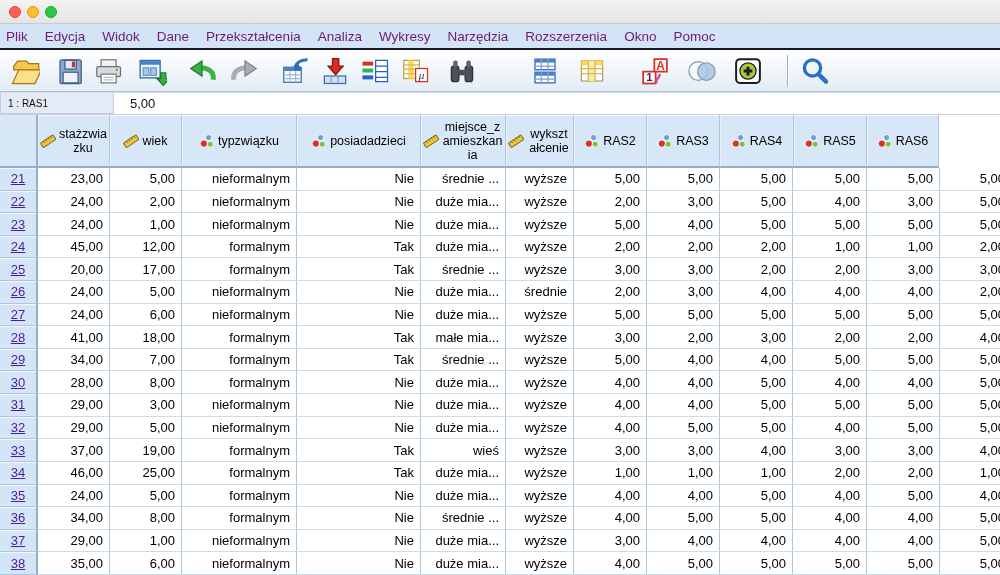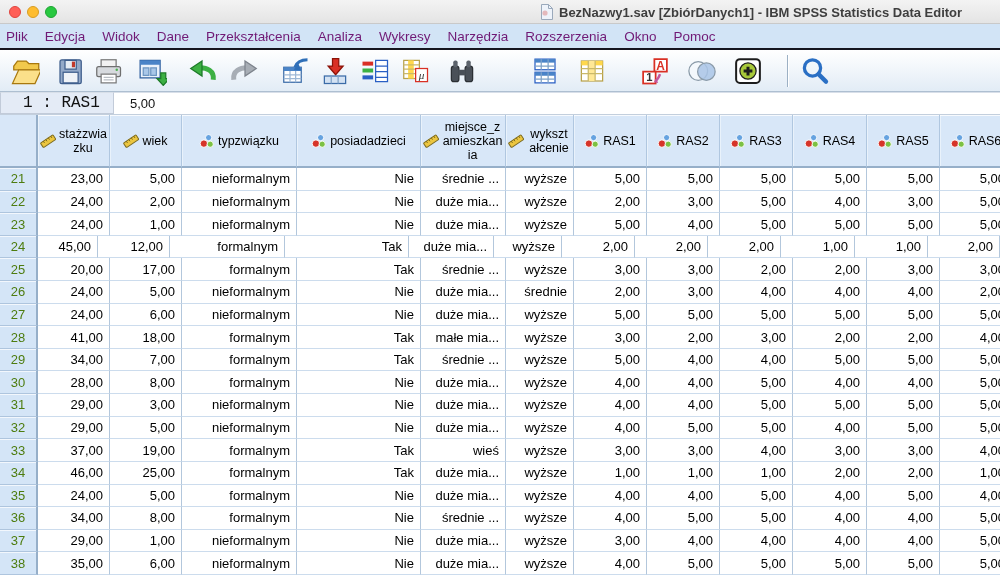--- a/index.html
+++ b/index.html
@@ -59,14 +59,6 @@
     <div class="traffic t-red"></div>
     <div class="traffic t-yellow"></div>
     <div class="traffic t-green"></div>
-    <div class="title-wrap">
-      <svg class="doc-icon" width="14" height="16" viewBox="0 0 14 16">
-          <path d="M1.5 0.5h7l4 4v11h-11z" fill="#eef3fa" stroke="#9aa9bb"></path>
-          <path d="M8.5 0.5v4h4" fill="none" stroke="#9aa9bb"></path>
-          <circle cx="5" cy="9" r="2.6" fill="#d88" opacity="0.55"></circle>
-        </svg>
-      <span class="title-text">BezNazwy1.sav [ZbiórDanych1] - IBM SPSS Statistics Data Editor</span>
-    </div>
   </div>
 
   <div class="menubar">

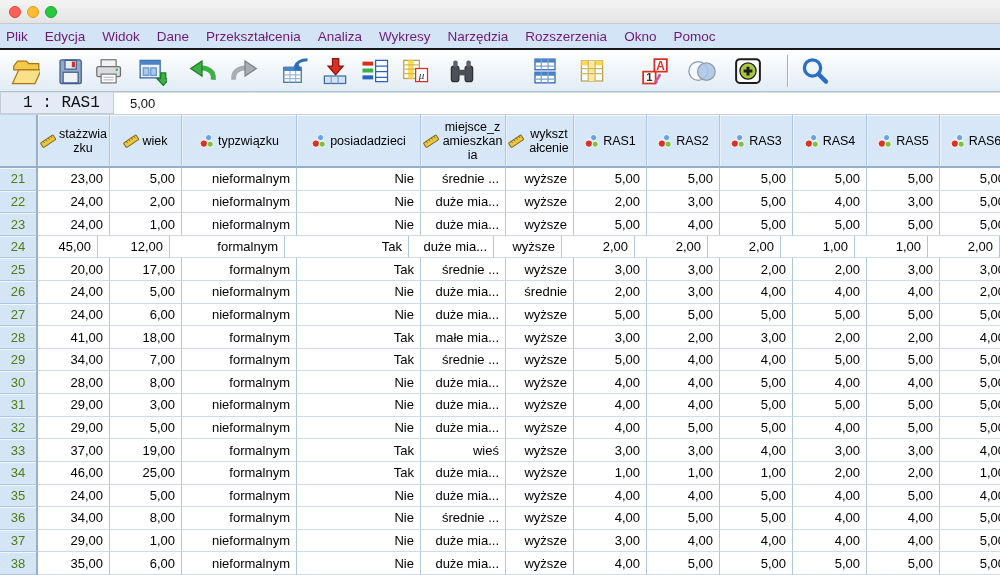--- a/index.html
+++ b/index.html
@@ -29,7 +29,7 @@
 
   
   .cellref { height:23px; background:#eef3f9; border-bottom:1px solid #c3cfdd; display:flex; }
-  .cellref-label { width:114px; background:#e4ebf6; border:1px solid #c2cbd9; border-top-color:#d8dfe9; font-size:16px; color:#111; display:flex; align-items:center; padding-left:22px;font-family:Liberation Mono, monospace; }
+  .cellref-label { width:114px; background:#e4ebf6; border:1px solid #c2cbd9; border-top-color:#d8dfe9; font-size:10px; color:#111; display:flex; align-items:center; padding-left:7px; }
   .cellref-value { flex:1; background:#fff; border-top:1px solid #d8dfe9; font-size:13px; color:#111; display:flex; align-items:center; padding-left:16px; }
 
   

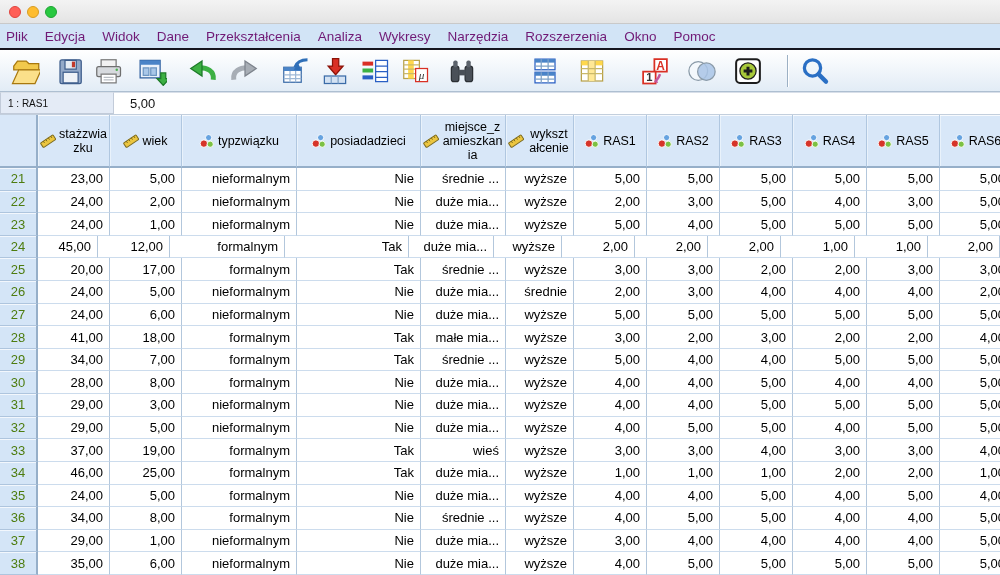--- a/index.html
+++ b/index.html
@@ -279,14 +279,6 @@
               <circle cx="4.9" cy="10.6" r="3.7" fill="#d63429" stroke="#fff" stroke-width="0.9"></circle>
               <circle cx="11.2" cy="11.2" r="3.1" fill="#7cc143" stroke="#fff" stroke-width="0.9"></circle>
             </svg></span>
-          <span class="hdr-label">RAS1</span>
-        </div>
-        <div class="hdr-cell" style="width: 73px;">
-          <span class="measure-icon"><svg viewBox="0 0 16 16" width="16" height="16">
-              <circle cx="9.6" cy="4.6" r="3.1" fill="#66a3e0" stroke="#fff" stroke-width="0.9"></circle>
-              <circle cx="4.9" cy="10.6" r="3.7" fill="#d63429" stroke="#fff" stroke-width="0.9"></circle>
-              <circle cx="11.2" cy="11.2" r="3.1" fill="#7cc143" stroke="#fff" stroke-width="0.9"></circle>
-            </svg></span>
           <span class="hdr-label">RAS2</span>
         </div>
         <div class="hdr-cell" style="width: 73px;">

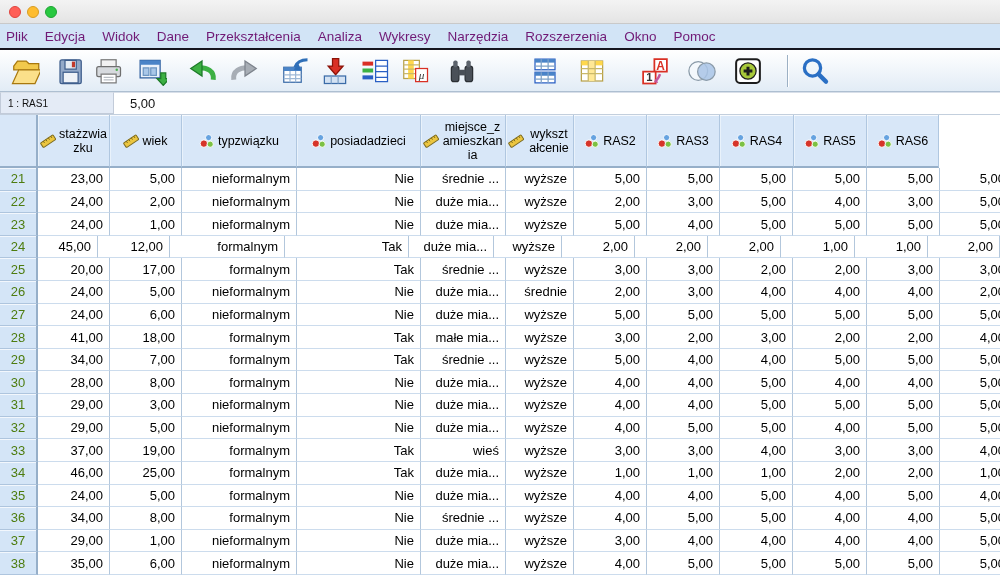--- a/index.html
+++ b/index.html
@@ -45,7 +45,7 @@
   .data-row { display:flex; height:22.61px; }
   .rownum { background:#d4e5f7; border-right:2px solid #96afc9; border-bottom:1px solid #aec5de;
             box-shadow:inset 0 1px 0 rgba(255,255,255,.7);
-            font-size:13px; color:#4d7c0f; display:flex; align-items:center; justify-content:center; }
+            font-size:13px; color:#4c1d95; display:flex; align-items:center; justify-content:center;text-decoration:underline; }
   .cell { background:#fff; border-right:1px solid #b3c7dc; border-bottom:1px solid #ccdced;
           font-size:13px; color:#000; display:flex; align-items:center; justify-content:flex-end;
           padding-right:6px; white-space:nowrap; overflow:hidden; }

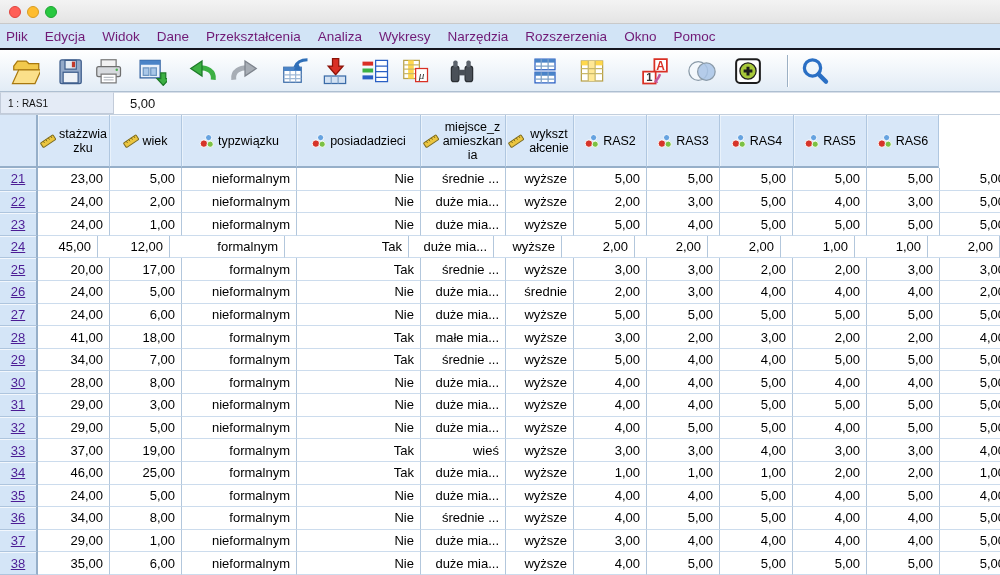--- a/index.html
+++ b/index.html
@@ -361,7 +361,7 @@
       </div>
       <div class="data-row">
         <div class="rownum" style="width: 38px;">24</div>
-        <div class="cell" style="width: 60px;">45,00</div>
+        <div class="cell" style="width: 72px;">45,00</div>
         <div class="cell" style="width: 72px;">12,00</div>
         <div class="cell" style="width: 115px;">formalnym</div>
         <div class="cell" style="width: 124px;">Tak</div>

